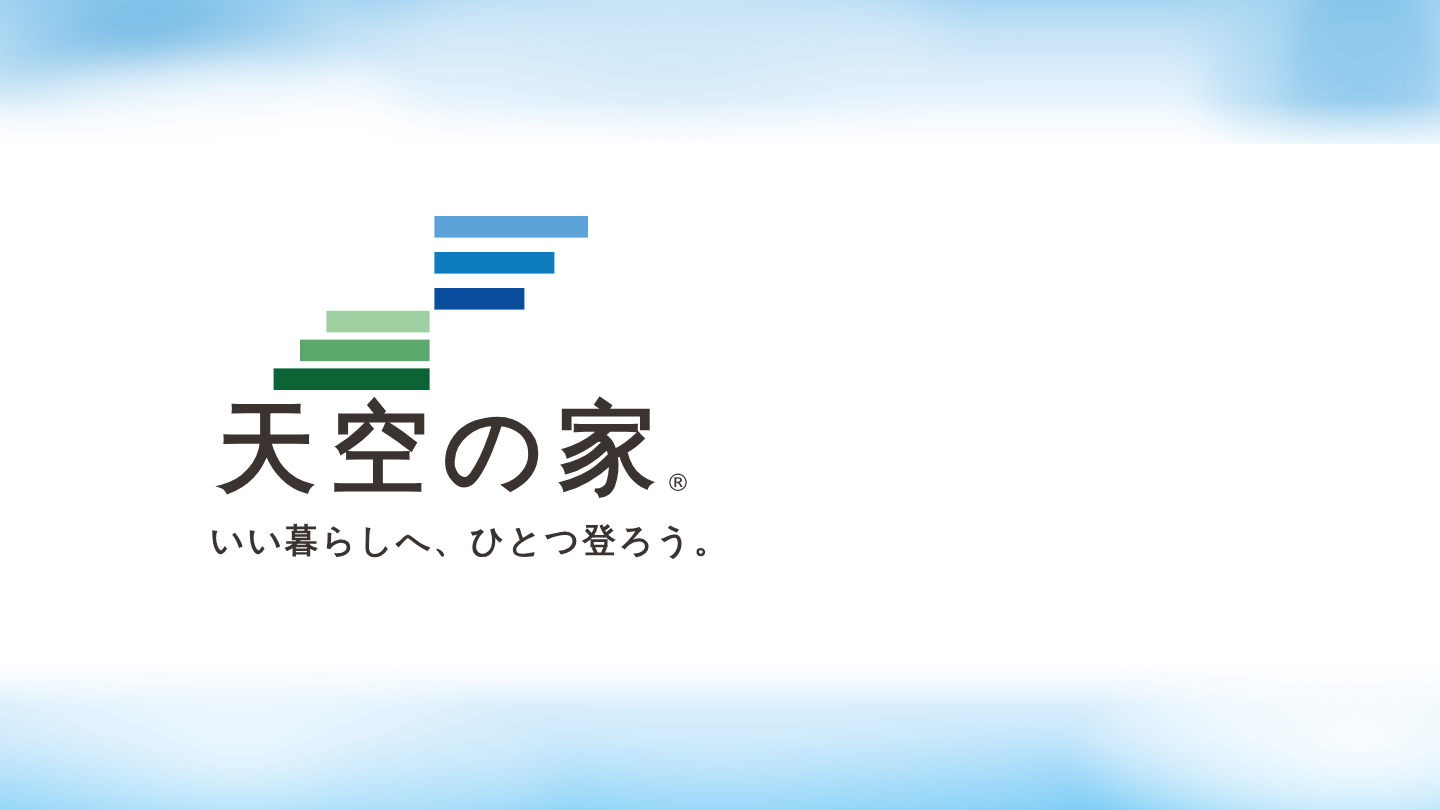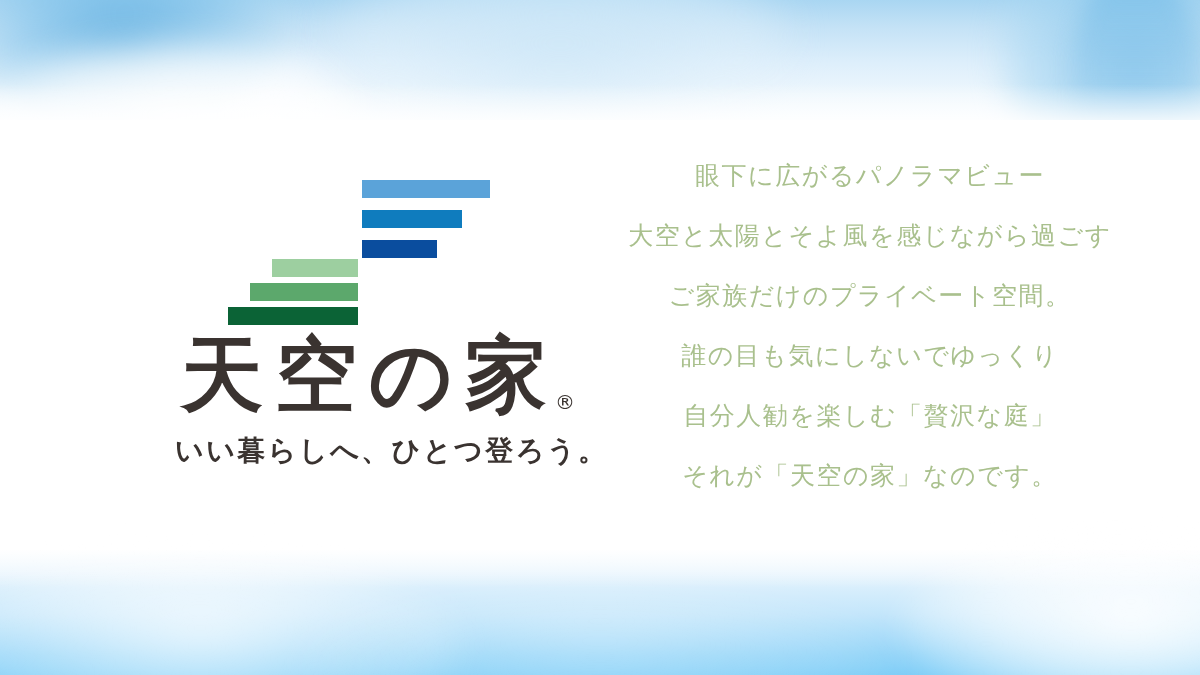--- a/index.html
+++ b/index.html
@@ -266,14 +266,6 @@
       <div class="logo-tagline" style="color: rgb(58, 51, 48);">いい暮らしへ、ひとつ登ろう。</div>
     </div>
 
-    <div class="copy-block">
-      <p class="copy-line" style="color: rgb(169, 192, 141);">眼下に広がるパノラマビュー</p>
-      <p class="copy-line" style="color: rgb(169, 192, 141);">大空と太陽とそよ風を感じながら過ごす</p>
-      <p class="copy-line" style="color: rgb(169, 192, 141);">ご家族だけのプライベート空間。</p>
-      <p class="copy-line" style="color: rgb(169, 192, 141);">誰の目も気にしないでゆっくり</p>
-      <p class="copy-line" style="color: rgb(169, 192, 141);">自分人勧を楽しむ「贅沢な庭」</p>
-      <p class="copy-line" style="color: rgb(169, 192, 141);">それが「天空の家」なのです。</p>
-    </div>
 
   </div>
 </div>

